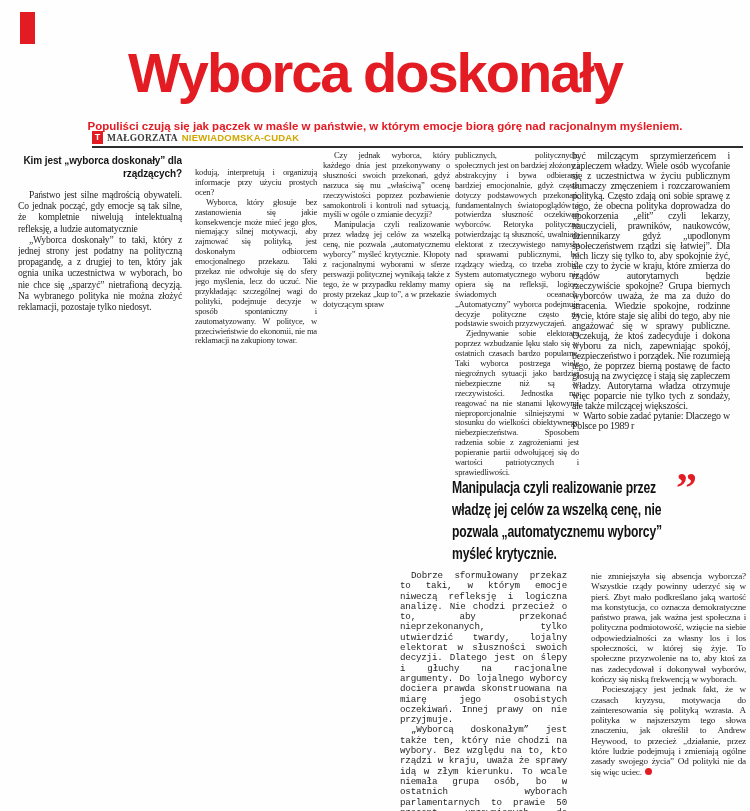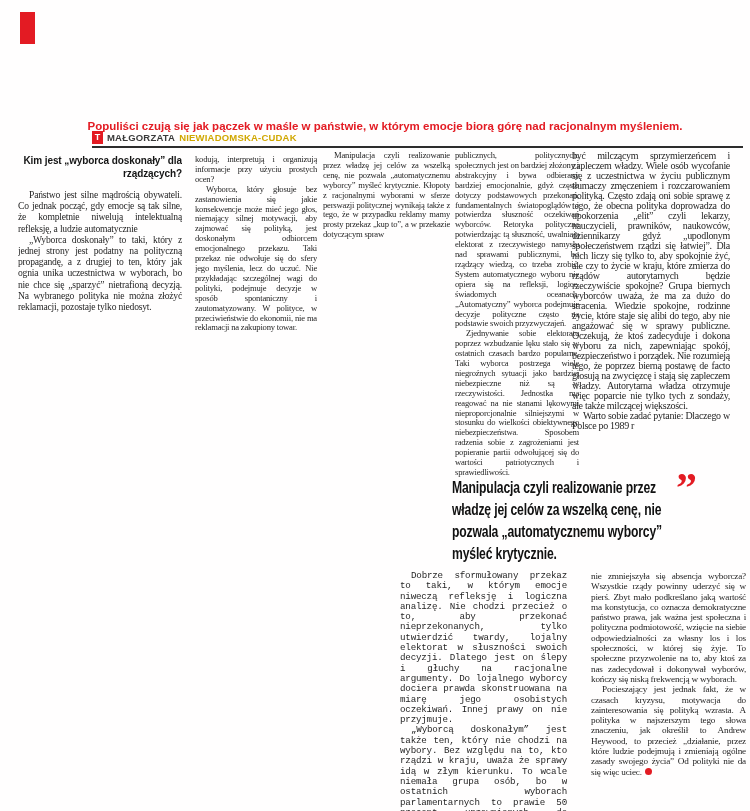--- a/index.html
+++ b/index.html
@@ -51,6 +51,7 @@
 
   <div class="corner-mark"></div>
 
+  <h1 class="headline">Wyborca doskonały</h1>
 
   <p class="lede">Populiści czują się jak pączek w maśle w państwie, w którym emocje biorą górę nad racjonalnym myśleniem.</p>
 

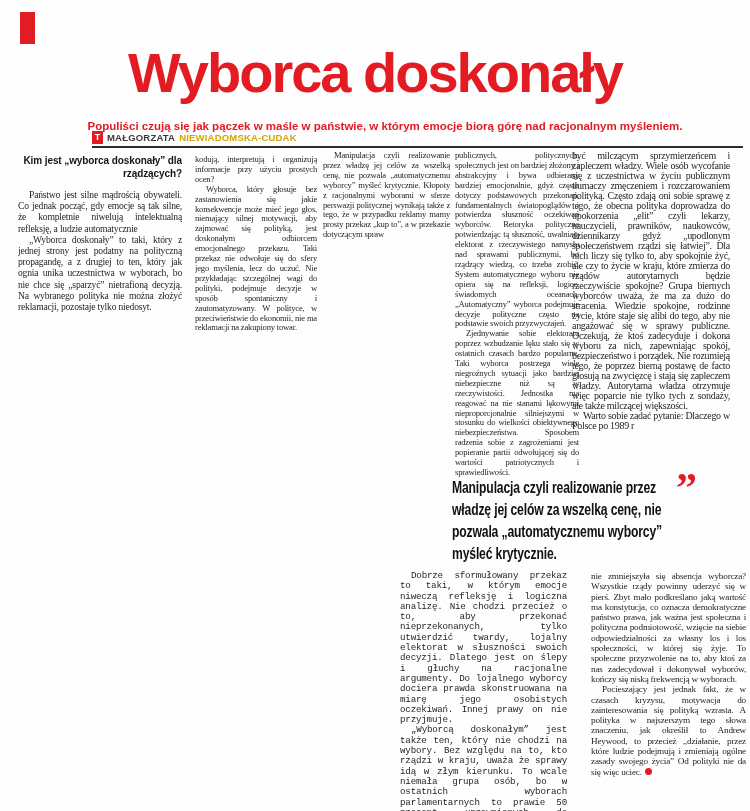--- a/index.html
+++ b/index.html
@@ -16,7 +16,7 @@
         font-family:"Liberation Sans",sans-serif;font-weight:bold;font-size:9.5px;}
   .byline .logo{display:inline-block;width:11px;height:13px;background:#e31b23;color:#fff;
         font-size:9px;line-height:13px;text-align:center;}
-  .byline .first{color:#3a3a3a;letter-spacing:0.2px;}
+  .byline .first{color:#3a3a3a;letter-spacing:0.2px;font-family:Liberation Serif, serif;}
   .byline .last{color:#d0a700;letter-spacing:0.2px;}
   .rule{position:absolute;left:92px;top:146px;width:651px;height:2px;background:#2d2d2d;}
 

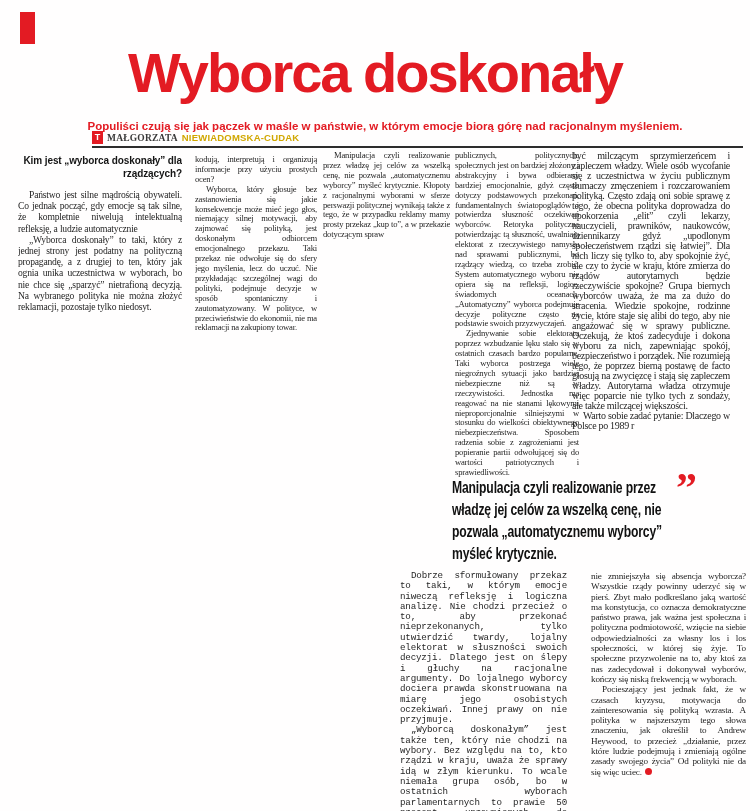--- a/index.html
+++ b/index.html
@@ -75,6 +75,7 @@
   </div>
 
   <div class="col" id="col3">
+    <p class="ind">Czy jednak wyborca, który każdego dnia jest przekonywany o słuszności swoich przekonań, gdyż narzuca się mu „właściwą” ocenę rzeczywistości poprzez pozbawienie samokontroli i kontroli nad sytuacją, myśli w ogóle o zmianie decyzji?</p>
     <p class="ind">Manipulacja czyli realizowanie przez władzę jej celów za wszelką cenę, nie pozwala „automatycznemu wyborcy” myśleć krytycznie. Kłopoty z racjonalnymi wyborami w sferze perswazji politycznej wynikają także z tego, że w przypadku reklamy mamy prosty przekaz „kup to”, a w przekazie dotyczącym spraw</p>
   </div>
 

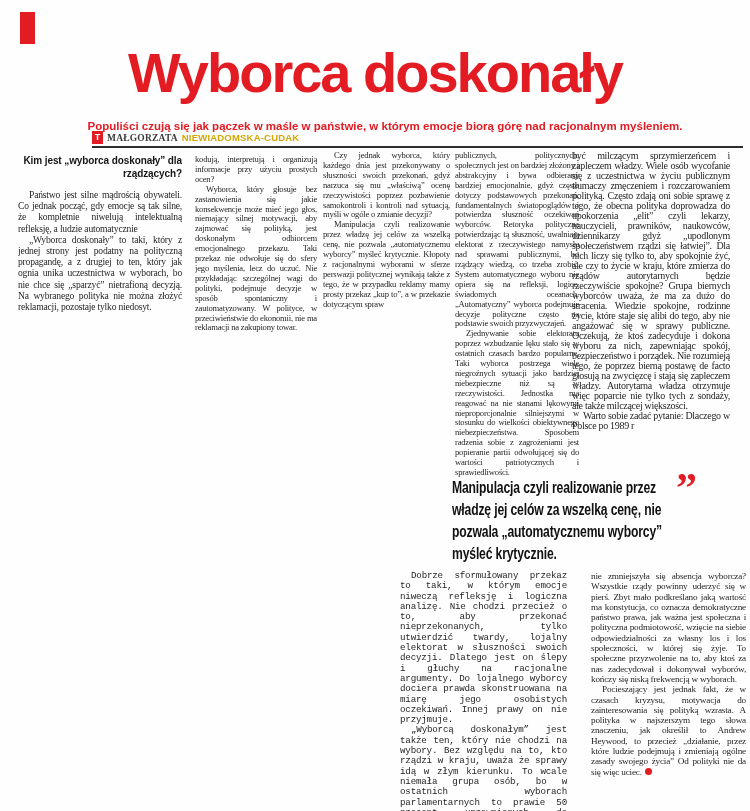--- a/index.html
+++ b/index.html
@@ -28,7 +28,7 @@
   #col1{left:18px;top:155px;width:164px;height:186px;font-size:9.6px;line-height:11.2px;}
   #col1 h2{margin:0 0 9px 0;font-family:"Liberation Sans",sans-serif;font-weight:bold;
         font-size:10px;line-height:12.5px;text-align:right;letter-spacing:-0.1px;color:#151515;}
-  #col2{left:195px;top:155px;width:122px;height:190px;}
+  #col2{left:195px;top:168px;width:122px;height:190px;}
   #col3{left:323px;top:151px;width:127px;height:186px;}
   #col4{left:455px;top:151px;width:124px;height:326px;}
   #col5{left:572px;top:151px;width:158px;height:322px;font-size:10px;line-height:10px;letter-spacing:-0.3px;}

